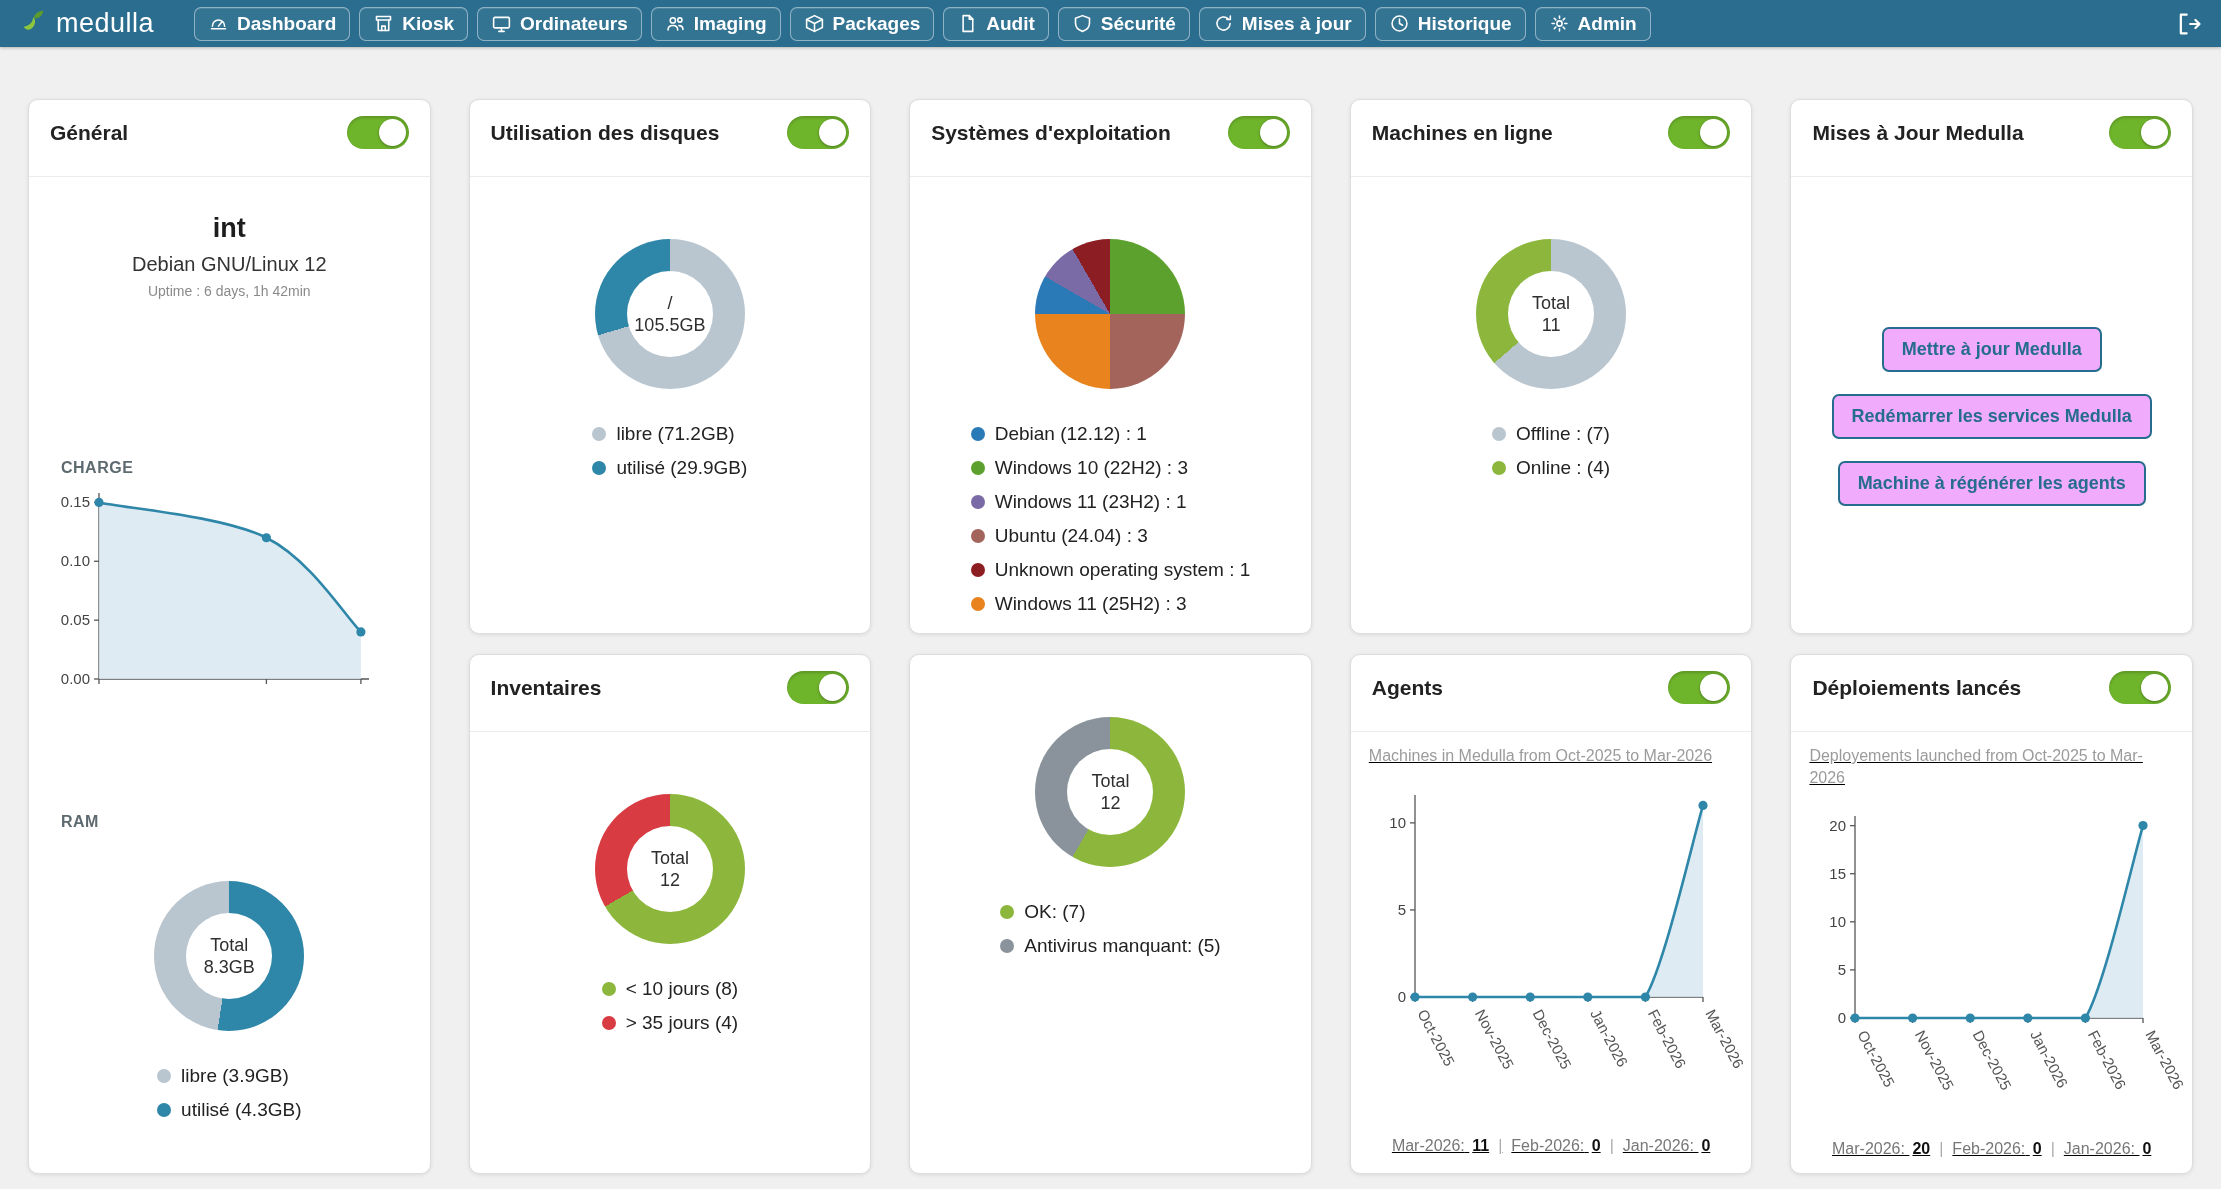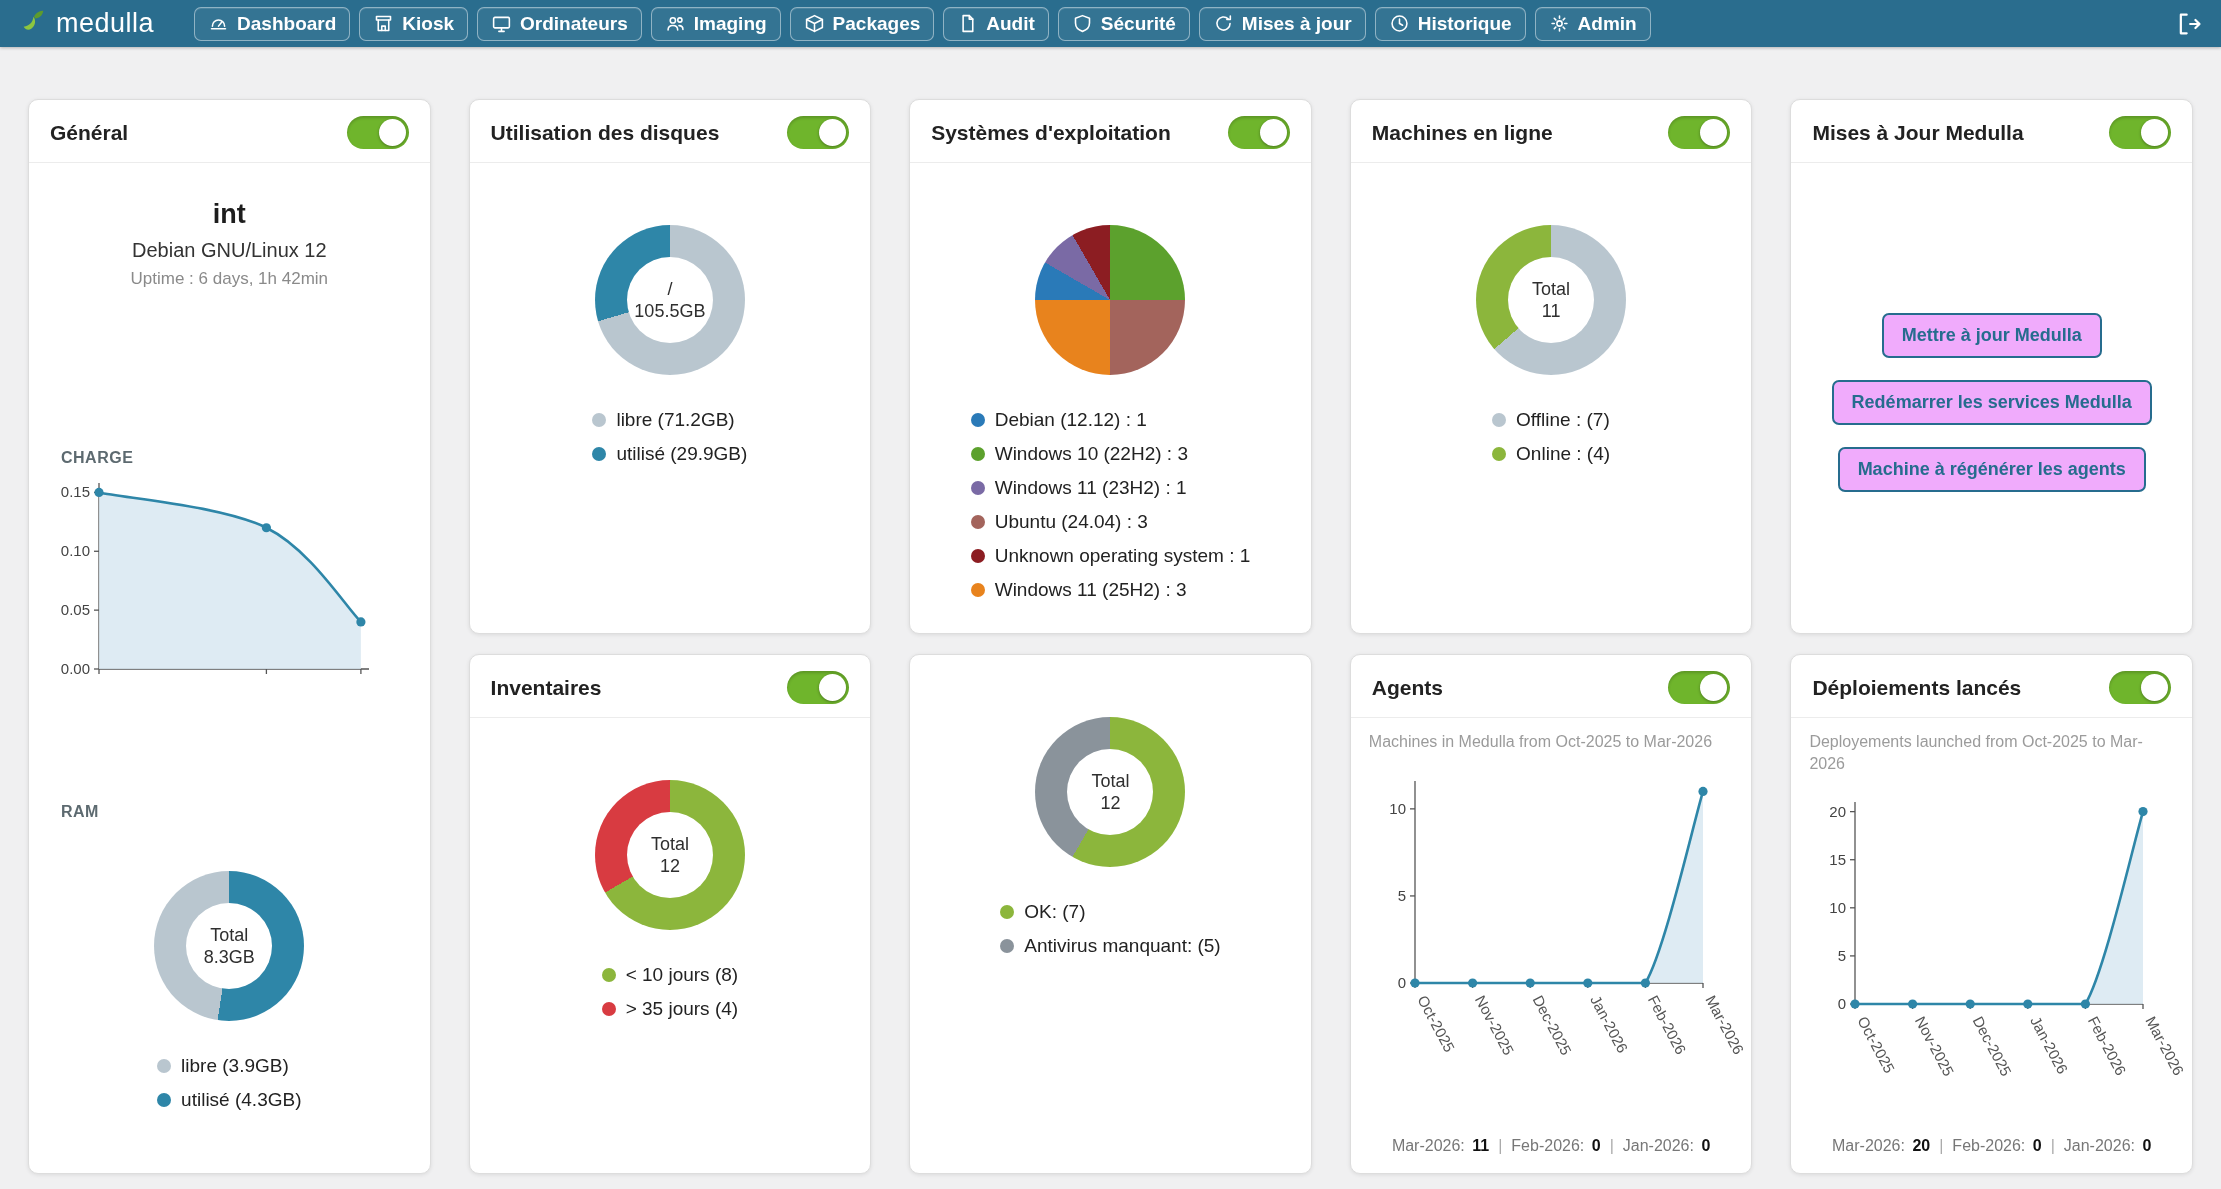--- a/index.html
+++ b/index.html
@@ -24,7 +24,7 @@
     display:flex;flex-direction:column;overflow:hidden;}
   .card-general{grid-row:1/3;grid-column:1;}
   .card-head{display:flex;align-items:center;justify-content:space-between;
-    padding:16px 21px 13px;border-bottom:1px solid #ececec;}
+    padding:16px 21px 27px;border-bottom:1px solid #ececec;}
   .card-title{font-size:21px;font-weight:bold;color:#222;}
   .toggle{position:relative;width:62px;height:33px;border-radius:17px;background:#6fb52c;
     display:inline-block;cursor:pointer;box-shadow:inset 0 2px 3px rgba(0,0,0,.18);flex-shrink:0;}

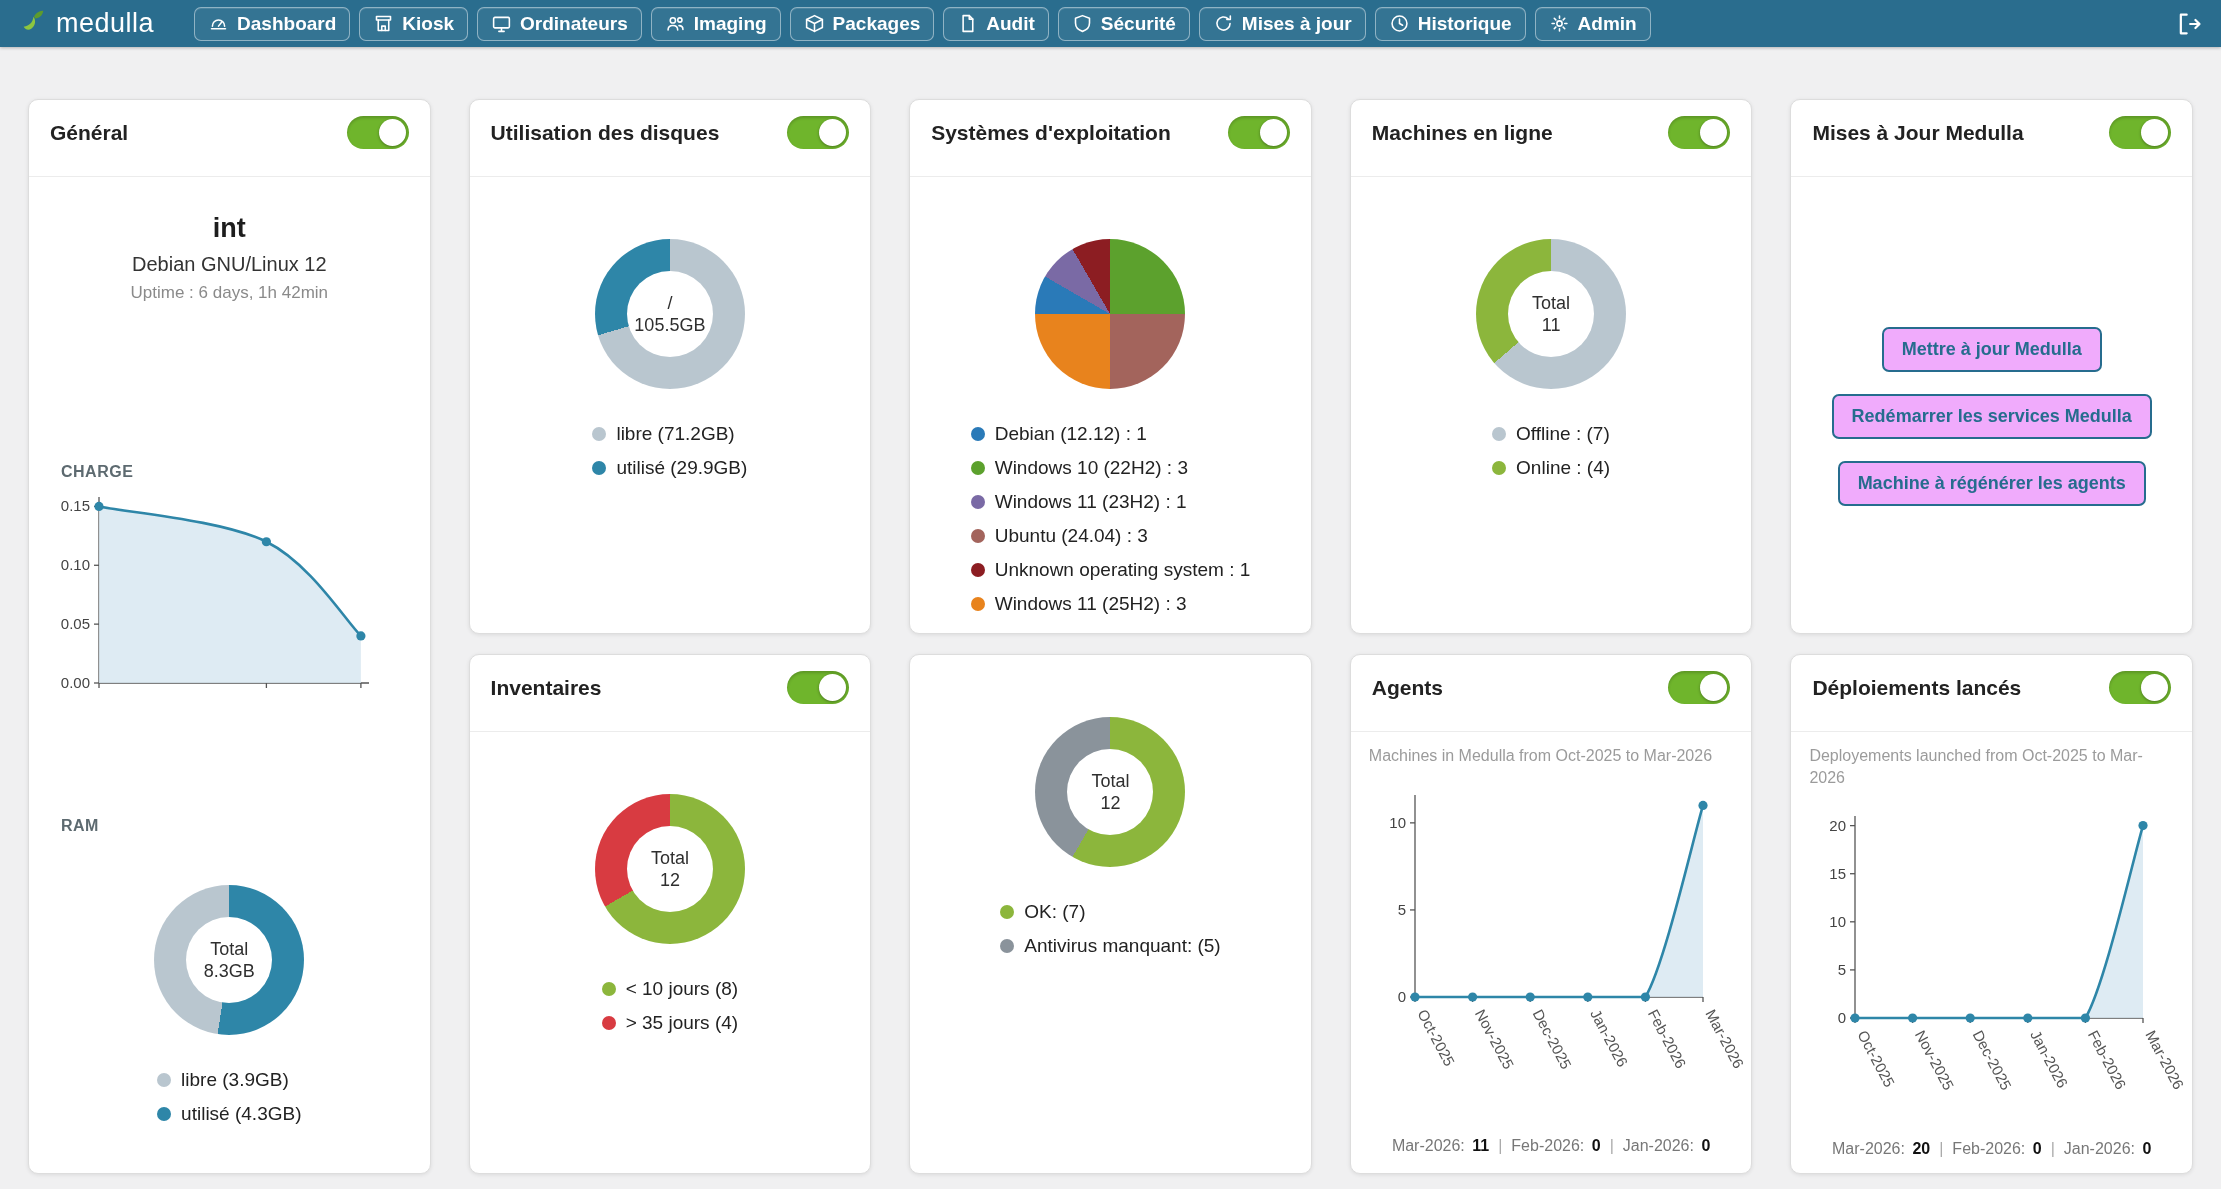--- a/index.html
+++ b/index.html
@@ -34,7 +34,7 @@
   
   .host{margin-top:36px;font-size:27px;font-weight:bold;color:#1d1d1d;}
   .os-line{margin-top:9px;font-size:20px;color:#333;}
-  .uptime{margin-top:7px;font-size:17px;color:#8a8a8a;}
+  .uptime{margin-top:7px;font-size:14px;color:#8a8a8a;}
   .mini-label{align-self:flex-start;margin-left:14px;font-size:16px;font-weight:bold;color:#5d6a70;letter-spacing:.5px;}
   .mini-label.charge{margin-top:160px;margin-bottom:6px;}
   .mini-label.ram{margin-top:118px;margin-bottom:10px;}

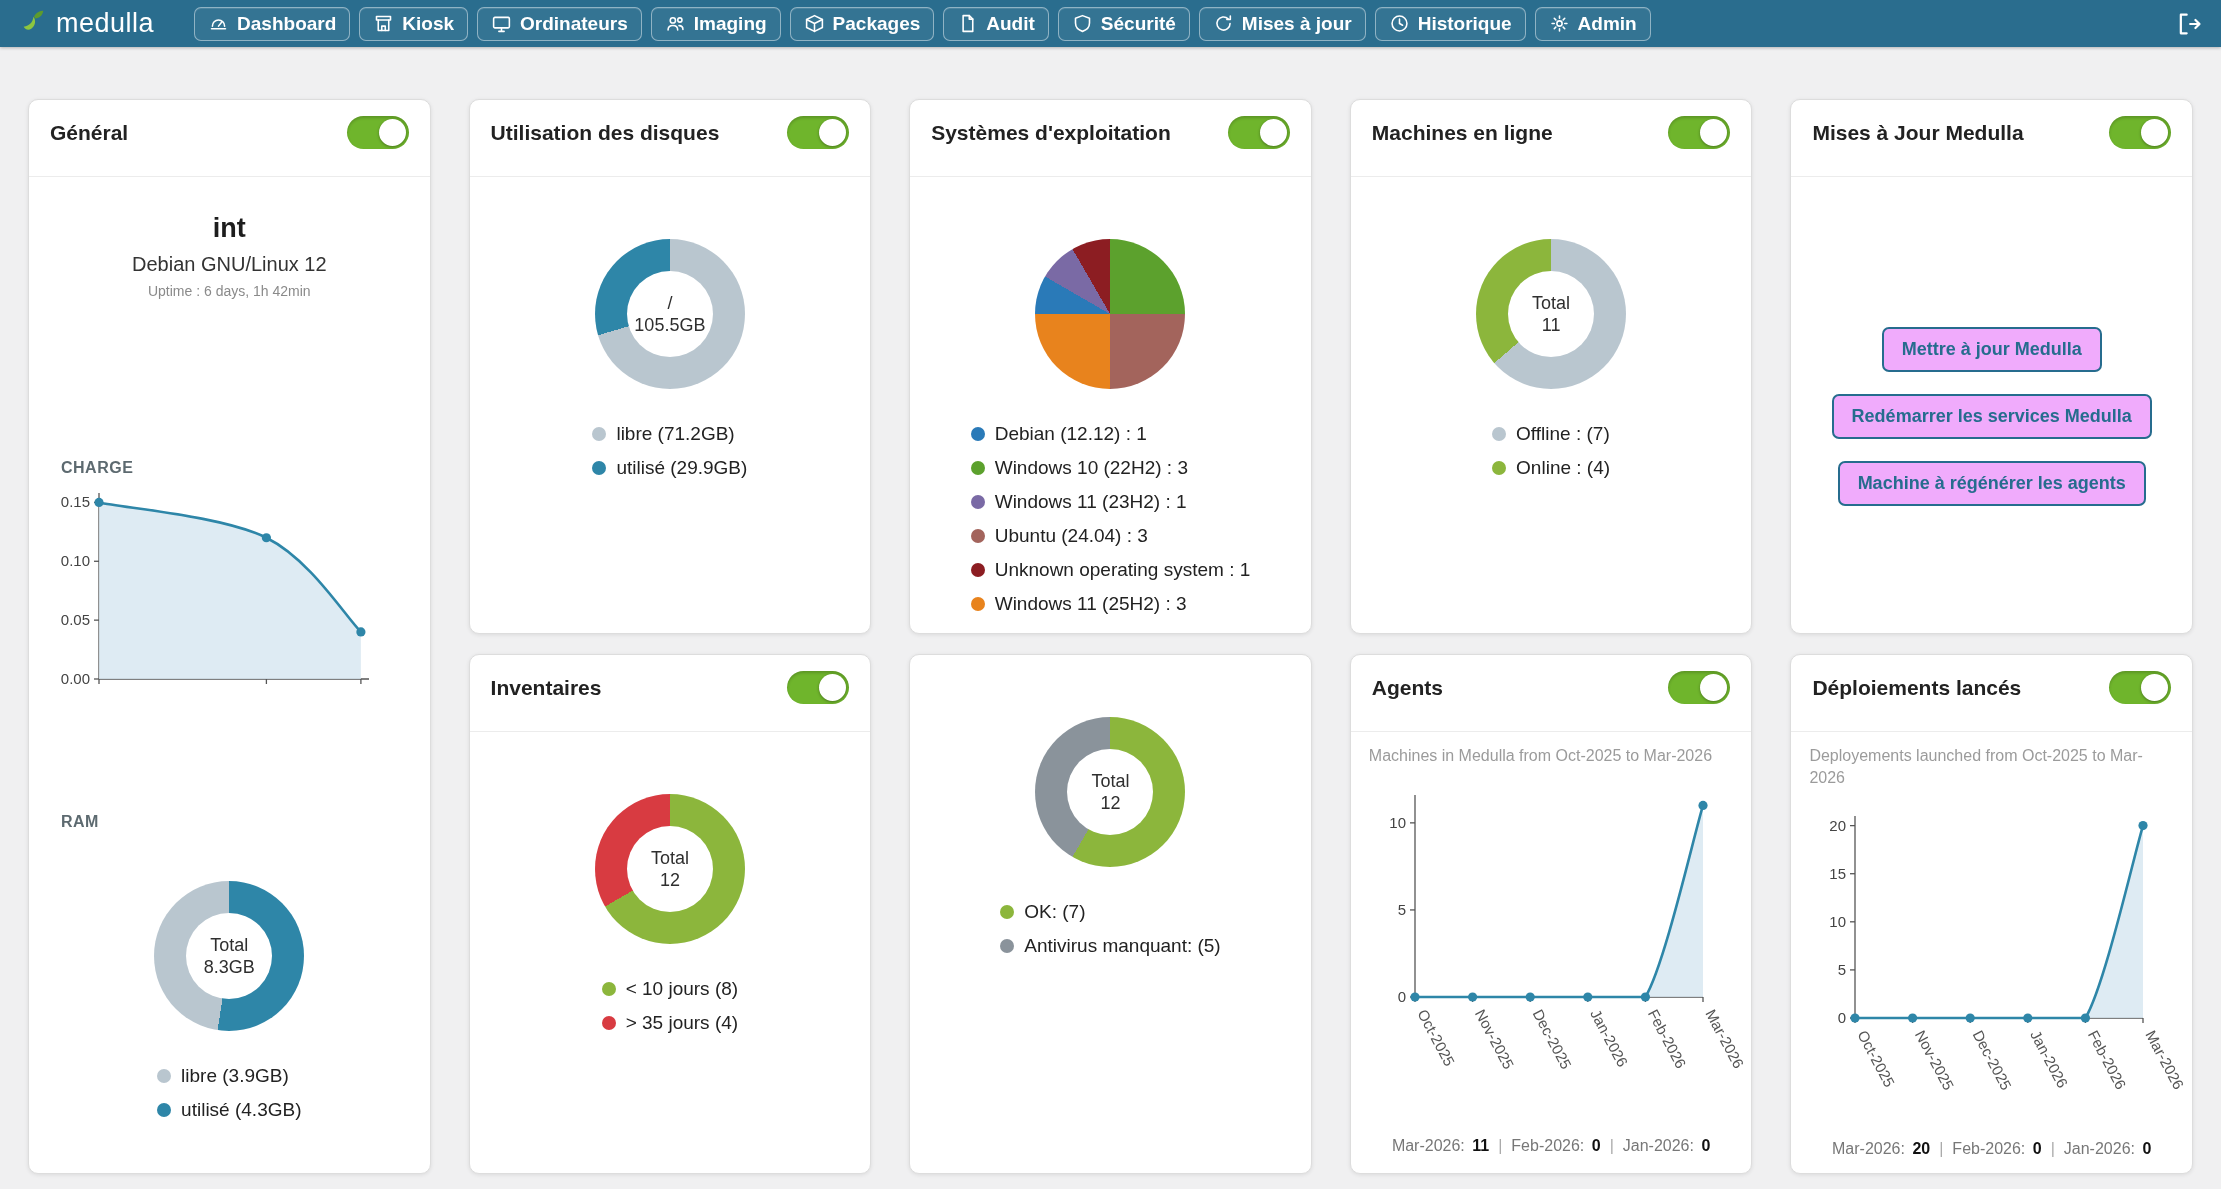--- a/index.html
+++ b/index.html
@@ -56,7 +56,7 @@
     font-size:18px;padding:10px 18px;border-radius:7px;cursor:pointer;white-space:nowrap;
     font-family:inherit;}
   
-  .chart-card .card-body{align-items:flex-start;}
+  .chart-card .card-body{align-items:flex-start;text-decoration:underline;}
   .subtitle{margin-top:13px;font-size:16px;color:#9b9b9b;line-height:1.35;align-self:stretch;}
   .chart-card svg.linechart{margin-top:12px;}
   .card-foot{margin-top:auto;align-self:center;font-size:16px;color:#777;padding-bottom:4px;white-space:nowrap;}

